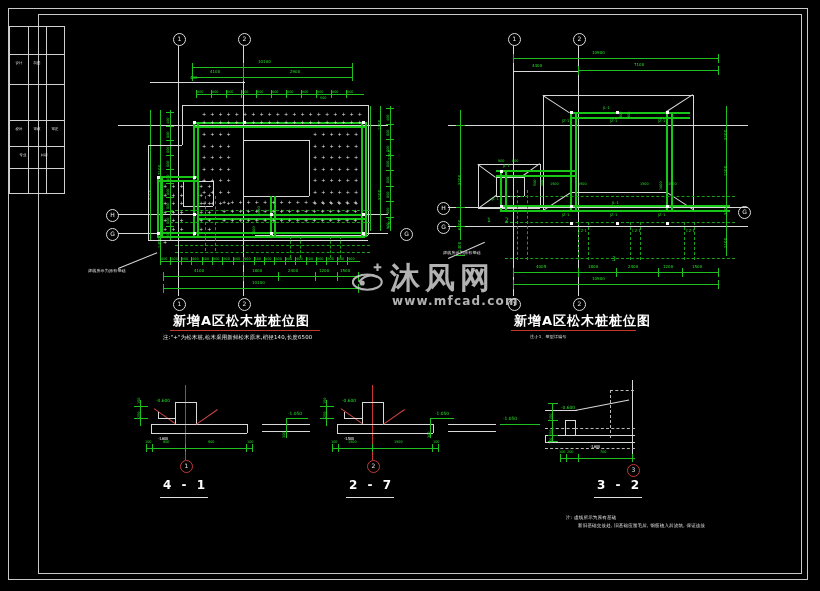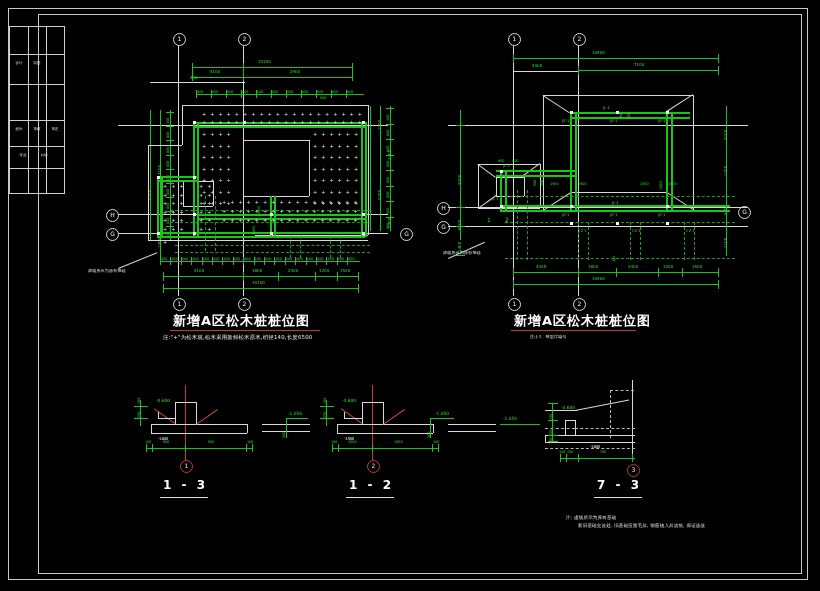--- a/index.html
+++ b/index.html
@@ -833,6 +833,16 @@
   <div class="note2" style="left:566px;top:515px;font-size:4.5px;">注: 虚线所示为原有基础</div>
   <div class="note2" style="left:578px;top:523px;font-size:4.5px;">新旧基础交接处, 旧基础应凿毛后, 钢筋植入后浇筑, 保证连接</div>
 
+  <div class="wm">
+    <svg class="logo" viewBox="0 0 40 40">
+      <ellipse cx="18" cy="26" rx="17" ry="9" fill="none" stroke="#d9d9d9" stroke-width="2.5"></ellipse>
+      <path d="M8 26 q10 -12 22 -6" fill="none" stroke="#d9d9d9" stroke-width="2.5"></path>
+      <circle cx="12" cy="27" r="3" fill="#d9d9d9"></circle>
+      <path d="M30 4 l0 9 M25.5 8.5 l9 0" stroke="#d9d9d9" stroke-width="2.5" fill="none"></path>
+    </svg>
+    <div class="cn">沐风网</div>
+    <div class="url">www.mfcad.com</div>
+  </div>
 
 </div>
 

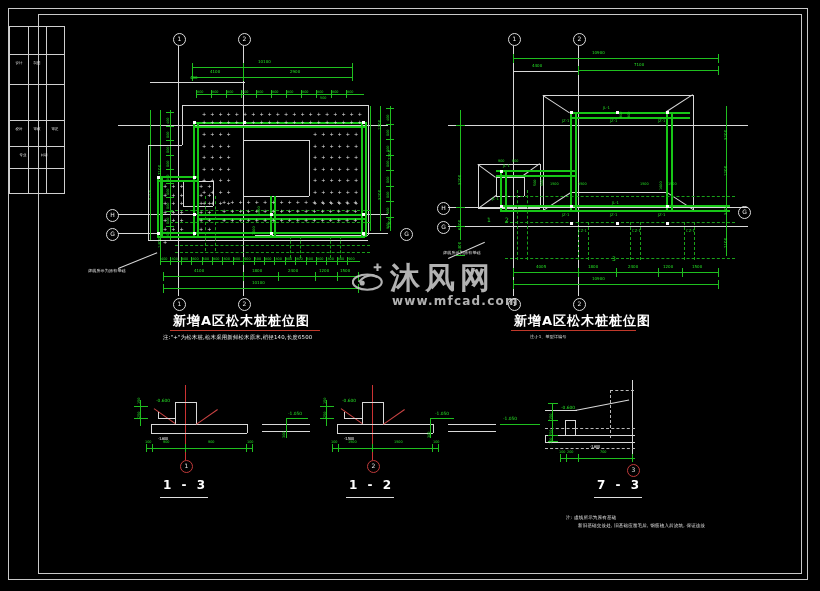--- a/index.html
+++ b/index.html
@@ -734,7 +734,7 @@
     <div class="t tiny vtxt" style="left:283px;top:438px;transform:rotate(-90deg);">300</div>
 
     <div class="bub red" style="left:180px;top:460px;">1</div>
-    <div class="sectitle" style="left:163px;top:478px;">1 - 3</div>
+    <div class="sectitle" style="left:163px;top:478px;">4 - 1</div>
     <div class="ln" style="left:160px;top:497px;width:48px;border-top:1px solid #e0e0e0;"></div>
   </div>
 

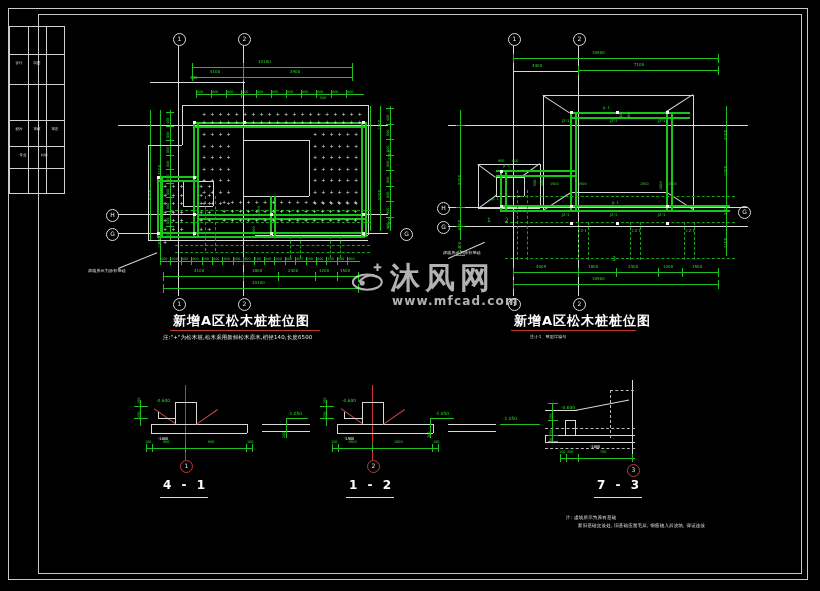--- a/index.html
+++ b/index.html
@@ -780,7 +780,7 @@
     <div class="t tiny vtxt" style="left:428px;top:438px;transform:rotate(-90deg);">300</div>
 
     <div class="bub red" style="left:367px;top:460px;">2</div>
-    <div class="sectitle" style="left:349px;top:478px;">1 - 2</div>
+    <div class="sectitle" style="left:349px;top:478px;">2 - 7</div>
     <div class="ln" style="left:346px;top:497px;width:48px;border-top:1px solid #e0e0e0;"></div>
   </div>
 

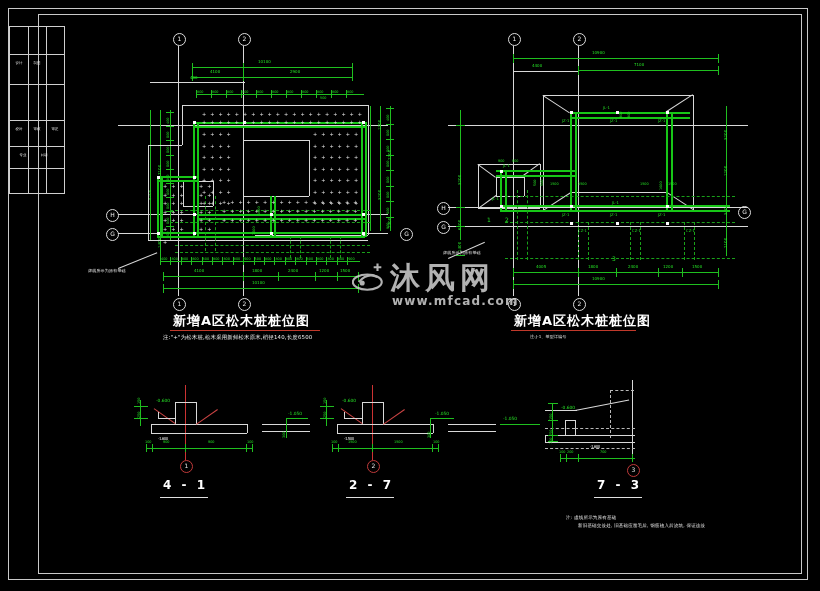--- a/index.html
+++ b/index.html
@@ -826,7 +826,7 @@
     <div class="t tiny" style="left:600px;top:451px;">700</div>
 
     <div class="bub red" style="left:627px;top:464px;">3</div>
-    <div class="sectitle" style="left:597px;top:478px;">7 - 3</div>
+    <div class="sectitle" style="left:597px;top:478px;">3 - 2</div>
     <div class="ln" style="left:594px;top:497px;width:48px;border-top:1px solid #e0e0e0;"></div>
   </div>
 

